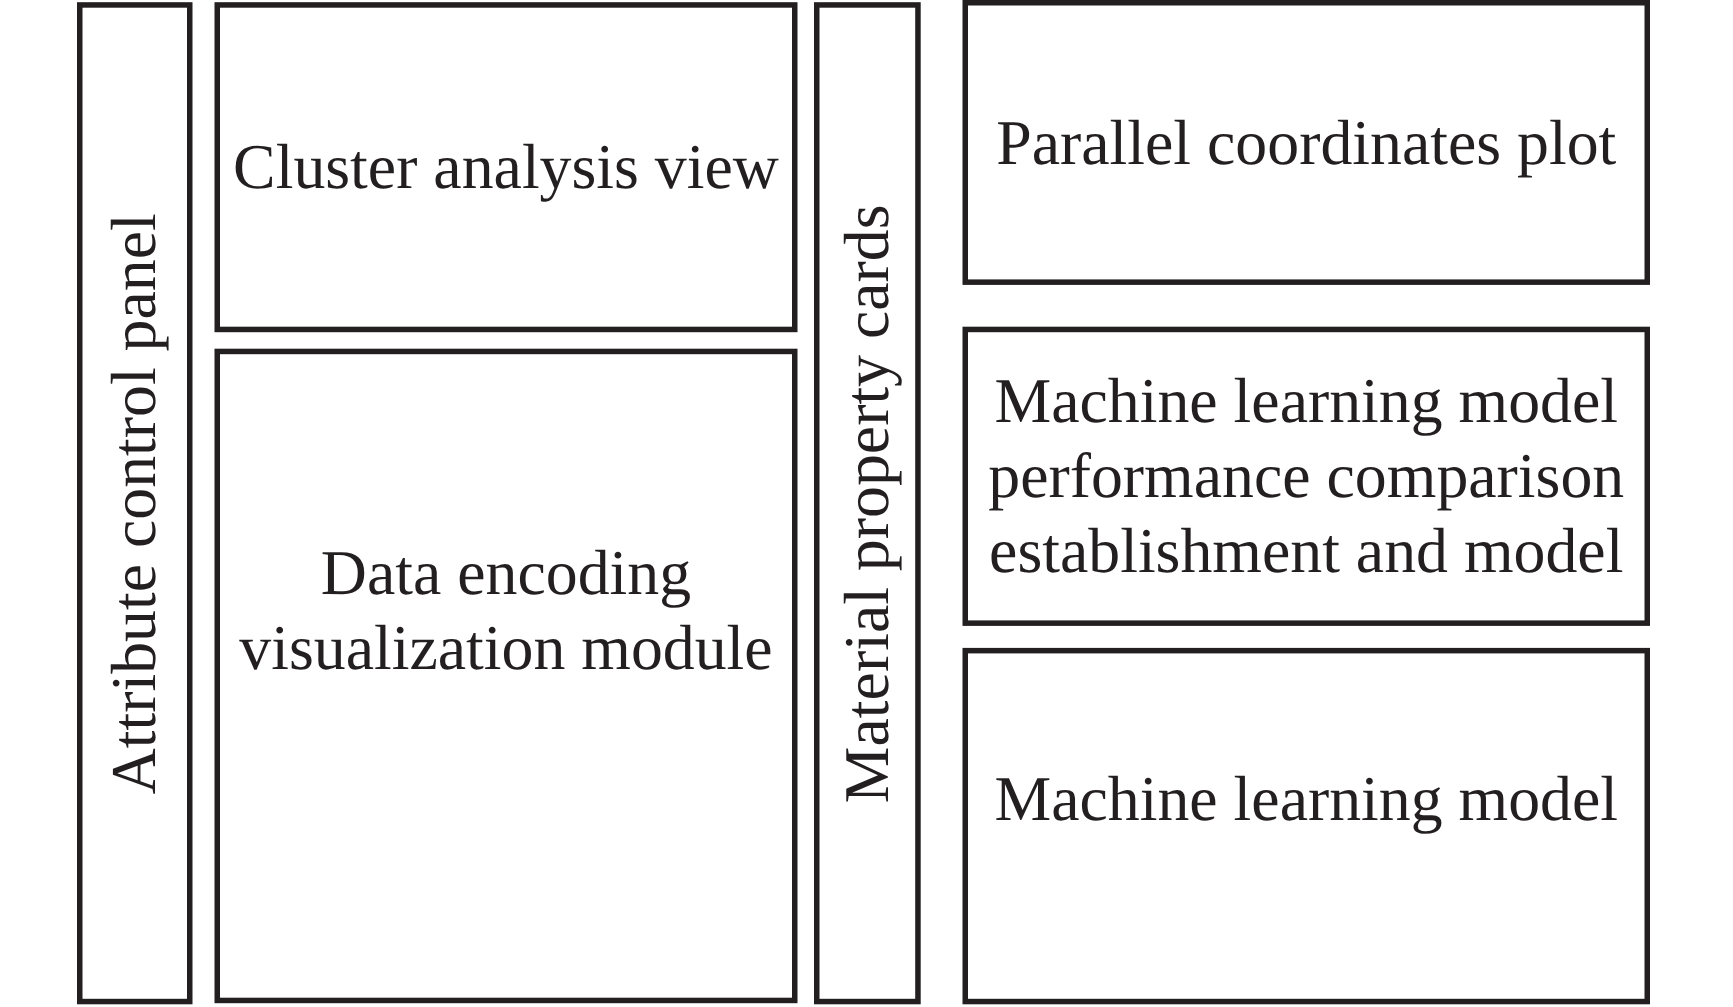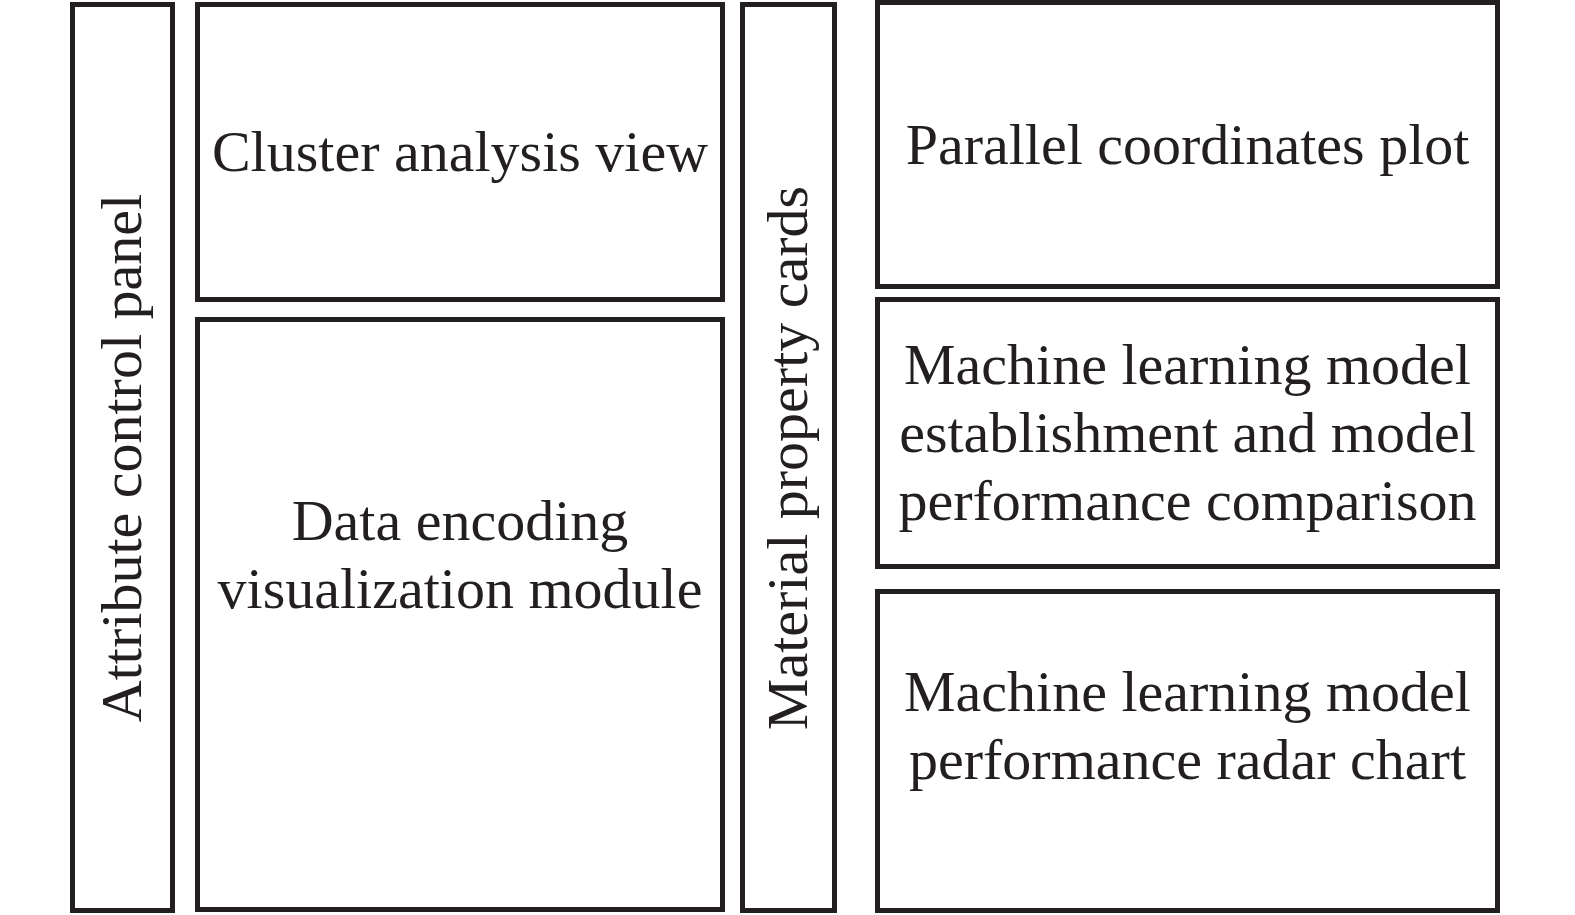--- a/index.html
+++ b/index.html
@@ -44,7 +44,7 @@
   .cluster-box     { left: 195px; top: 2px;   width: 530px; height: 300px; }
   .encoding-box    { left: 195px; top: 317px; width: 530px; height: 595px; padding-bottom: 120px; }
   .cards-box       { left: 740px; top: 2px;   width: 97px;  height: 911px; }
-  .parallel-box    { left: 875px; top: 0px;   width: 625px; height: 289px; }
+  .parallel-box    { left: 875px; top: 0px;   width: 625px; height: 259px; }
   .ml-box          { left: 875px; top: 297px; width: 625px; height: 272px; }
   .radar-box       { left: 875px; top: 589px; width: 625px; height: 324px; padding-bottom: 50px; }
   .line { display: block; }

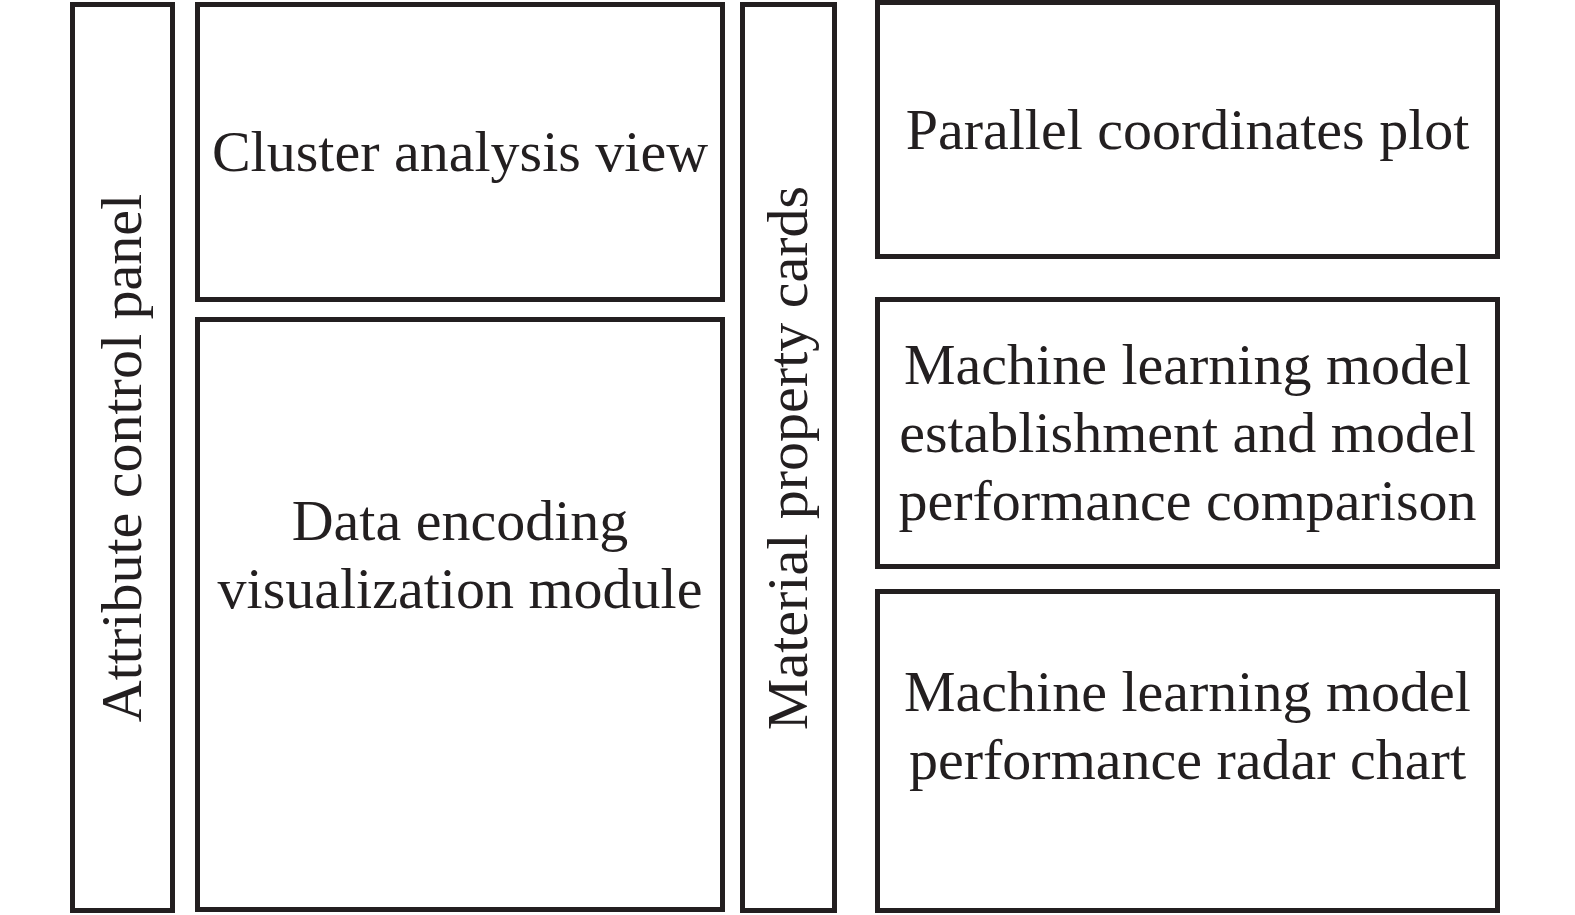--- a/index.html
+++ b/index.html
@@ -77,8 +77,8 @@
 
   <div class="box ml-box">
     <span class="line">Machine learning model</span>
+    <span class="line">performance comparison</span>
     <span class="line">establishment and model</span>
-    <span class="line">performance comparison</span>
   </div>
 
   <div class="box radar-box">

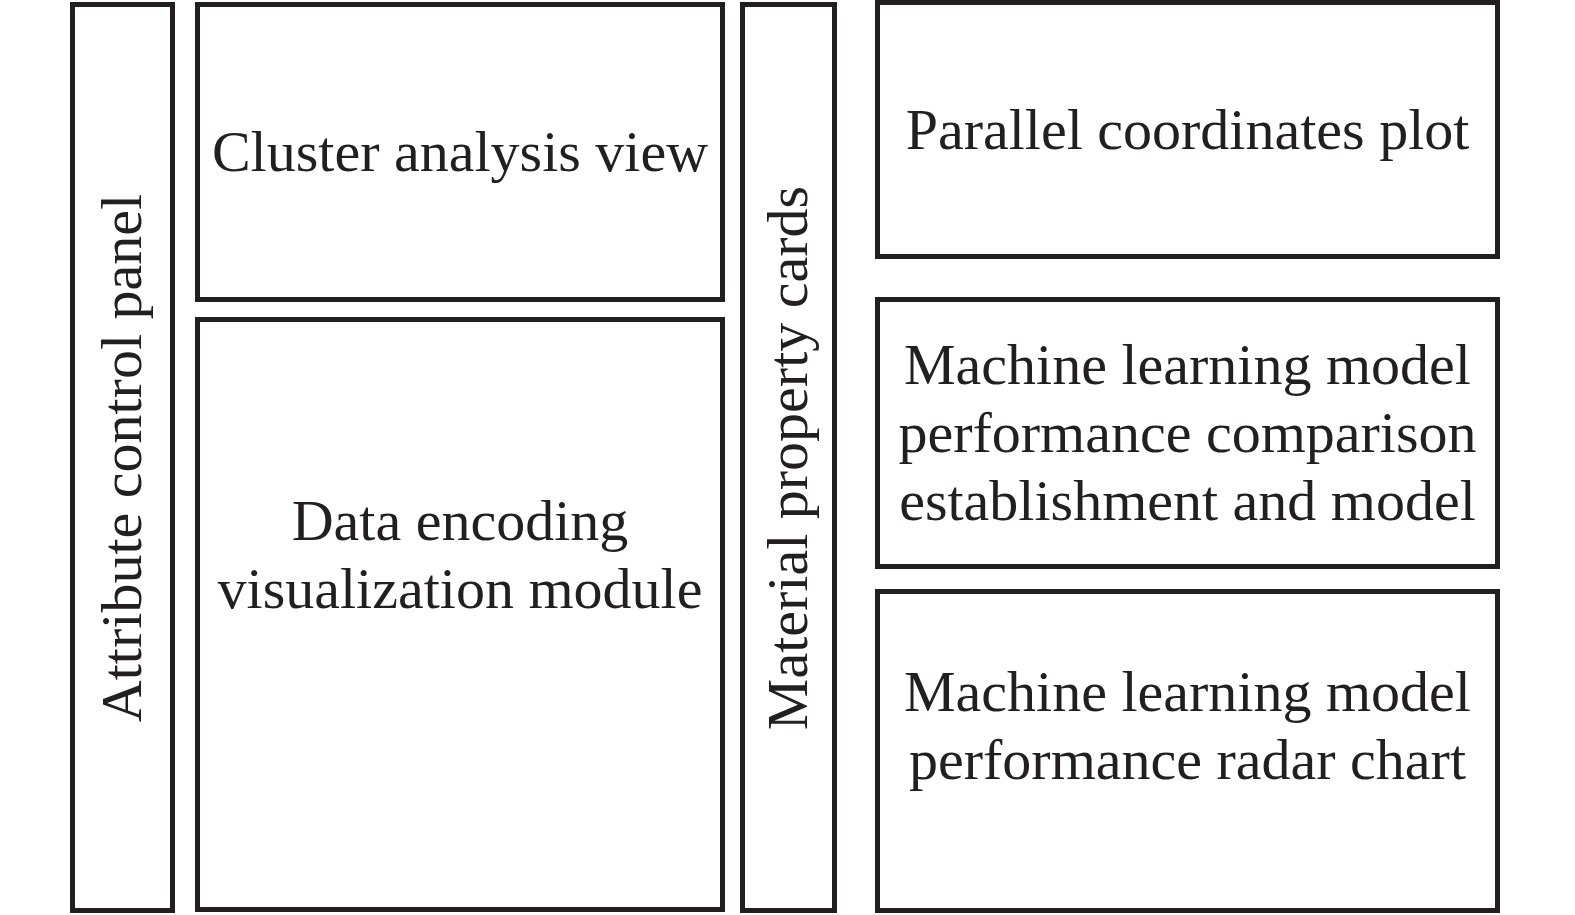--- a/index.html
+++ b/index.html
@@ -83,7 +83,6 @@
 
   <div class="box radar-box">
     <span class="line">Machine learning model</span>
-    <span class="line">performance radar chart</span>
   </div>
 
 </div>

